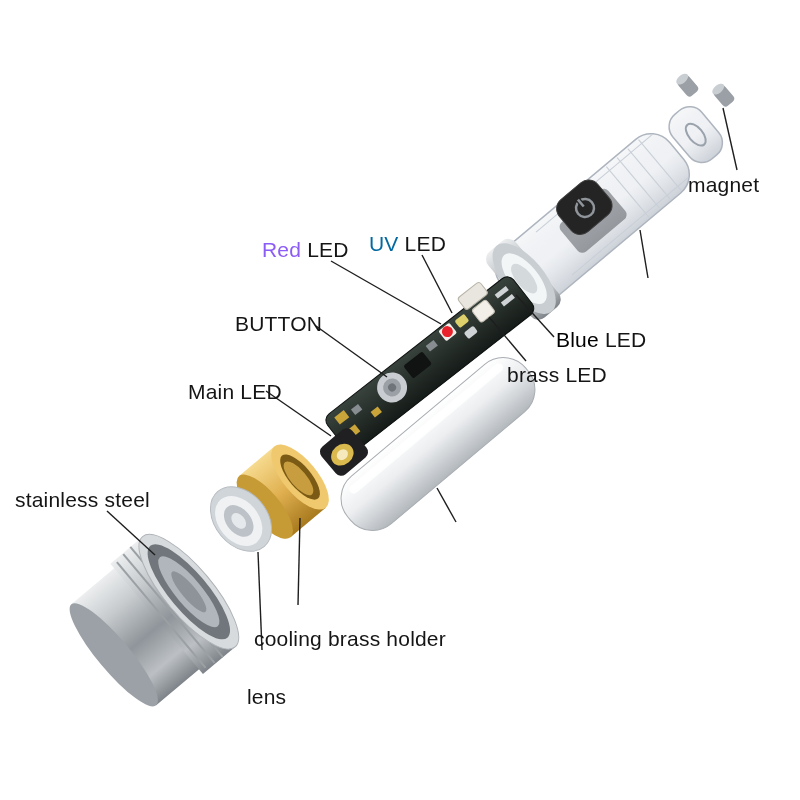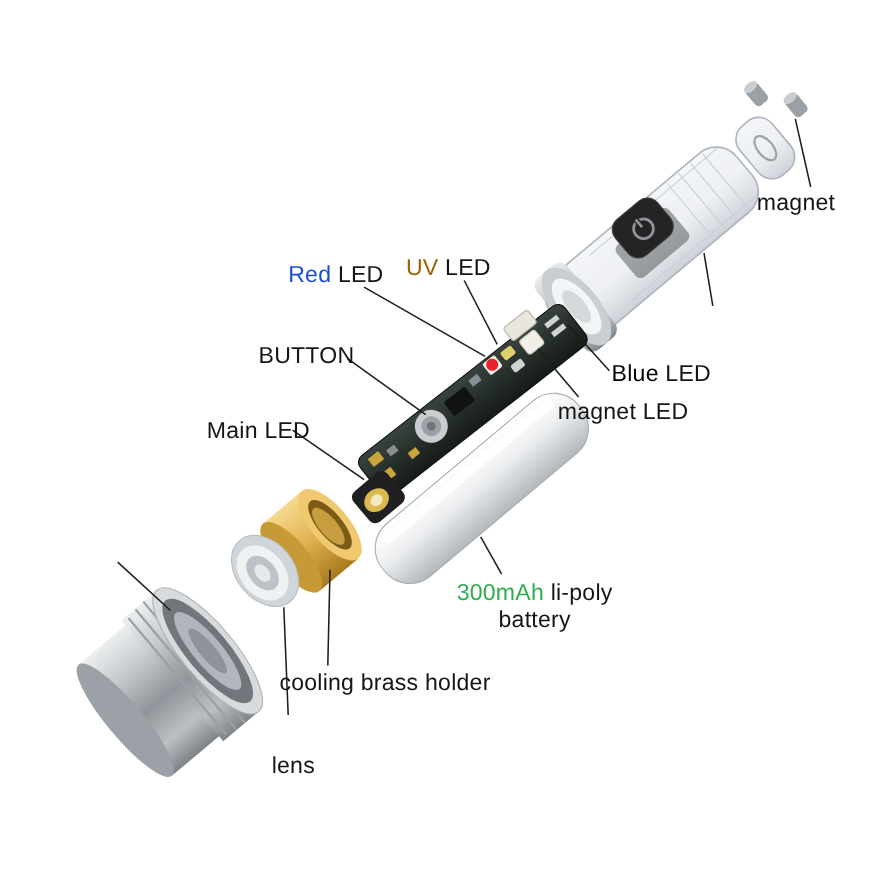--- a/index.html
+++ b/index.html
@@ -166,7 +166,7 @@
   <div class="label" style="left:688px;top:172px">magnet</div>
 
 
-  <div class="label" style="left:262px;top:237px"><span style="color: #1d4ed8;">Red</span><span> LED</span></div>
+  <div class="label" style="left:262px;top:237px"><span style="color: #8b5cf6;">Red</span><span> LED</span></div>
 
   <div class="label" style="left:369px;top:231px"><span style="color: #a16207;">UV</span><span> LED</span></div>
 

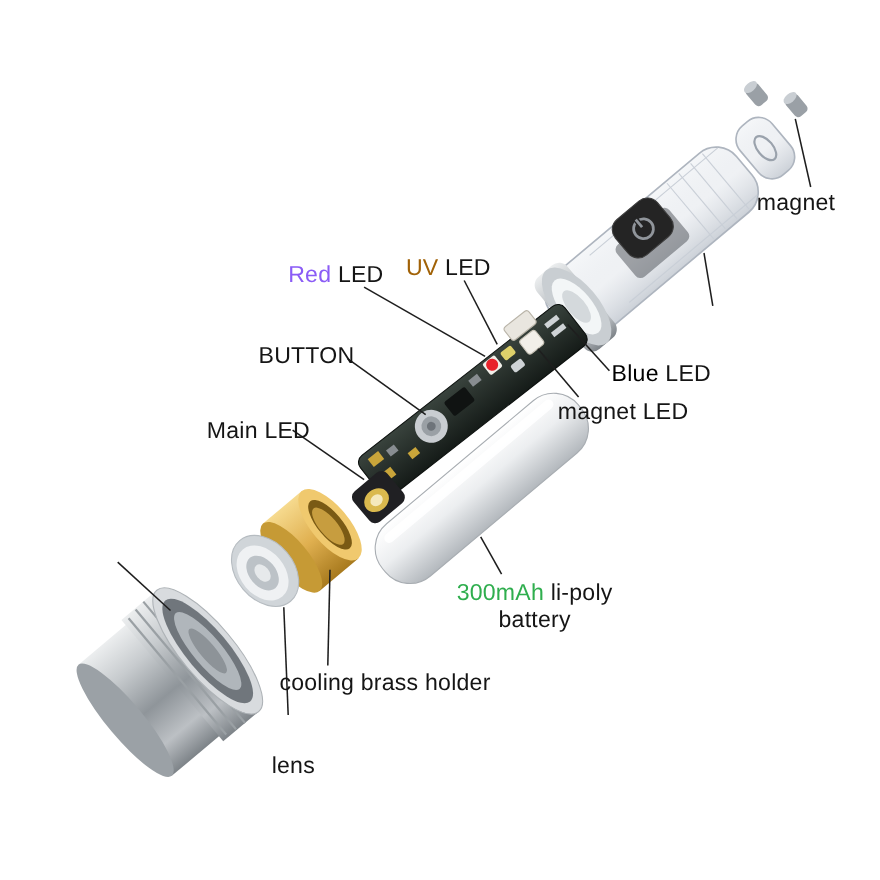--- a/index.html
+++ b/index.html
@@ -168,7 +168,7 @@
 
   <div class="label" style="left:262px;top:237px"><span style="color: #8b5cf6;">Red</span><span> LED</span></div>
 
-  <div class="label" style="left:369px;top:231px"><span style="color: #a16207;">UV</span><span> LED</span></div>
+  <div class="label" style="left:369px;top:231px"><span style="color: #0369a1;">UV</span><span> LED</span></div>
 
   <div class="label" style="left:556px;top:327px"><span style="color: #000000;">Blue</span><span> LED</span></div>
 

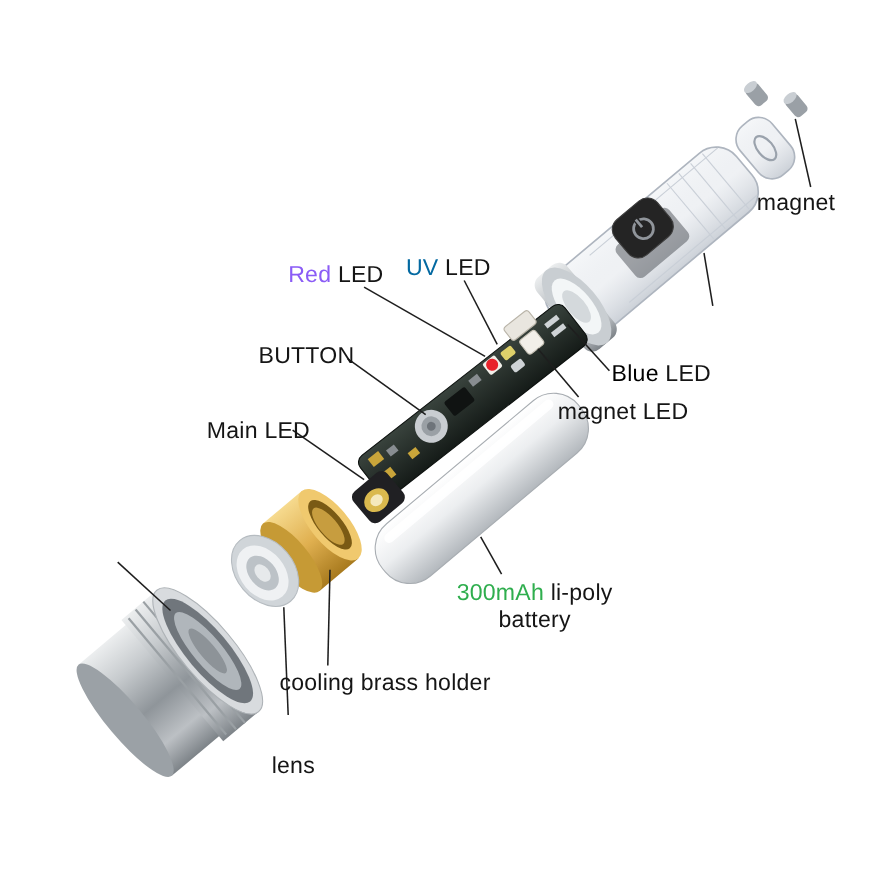--- a/index.html
+++ b/index.html
@@ -172,7 +172,7 @@
 
   <div class="label" style="left:556px;top:327px"><span style="color: #000000;">Blue</span><span> LED</span></div>
 
-  <div class="label" style="left:507px;top:362px">magnet LED</div>
+  <div class="label" style="left:507px;top:362px">brass LED</div>
 
   <div class="label" style="left:235px;top:311px">BUTTON</div>
 

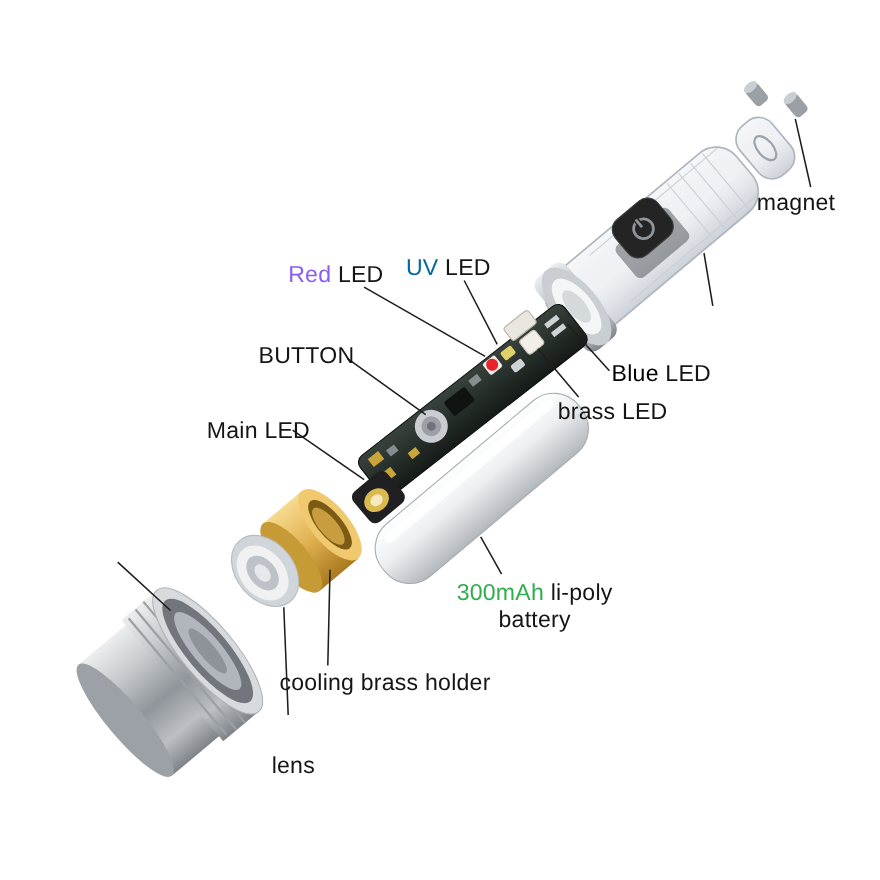--- a/index.html
+++ b/index.html
@@ -178,6 +178,7 @@
 
   <div class="label" style="left:188px;top:379px">Main LED</div>
 
+  <div class="label" style="left:15px;top:487px">stainless steel</div>
 
   <div class="label" style="left:247px;top:684px">lens</div>
 

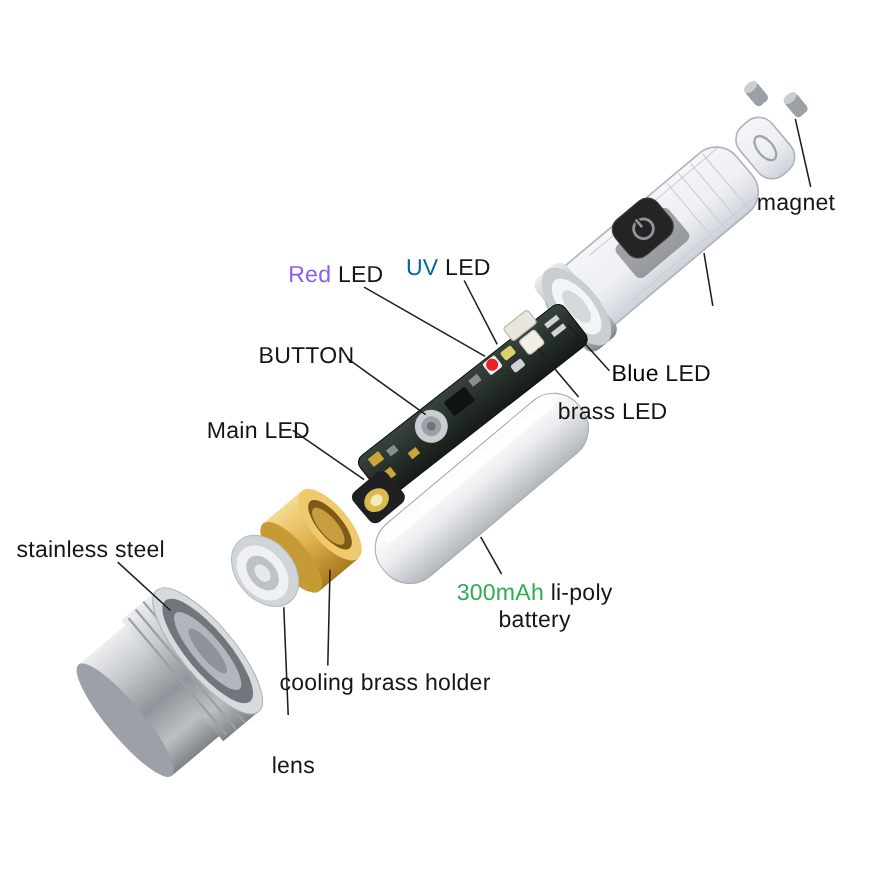--- a/index.html
+++ b/index.html
@@ -184,10 +184,6 @@
 
   <div class="label" style="left:254px;top:608px">cooling brass holder</div>
 
-  <div class="label center" style="left:400px;top:526px;width:172px">
-    <div><span style="color: rgb(47, 174, 78);">300mAh</span><span> li-poly</span></div>
-    <div>battery</div>
-  </div>
 
 </div>
 

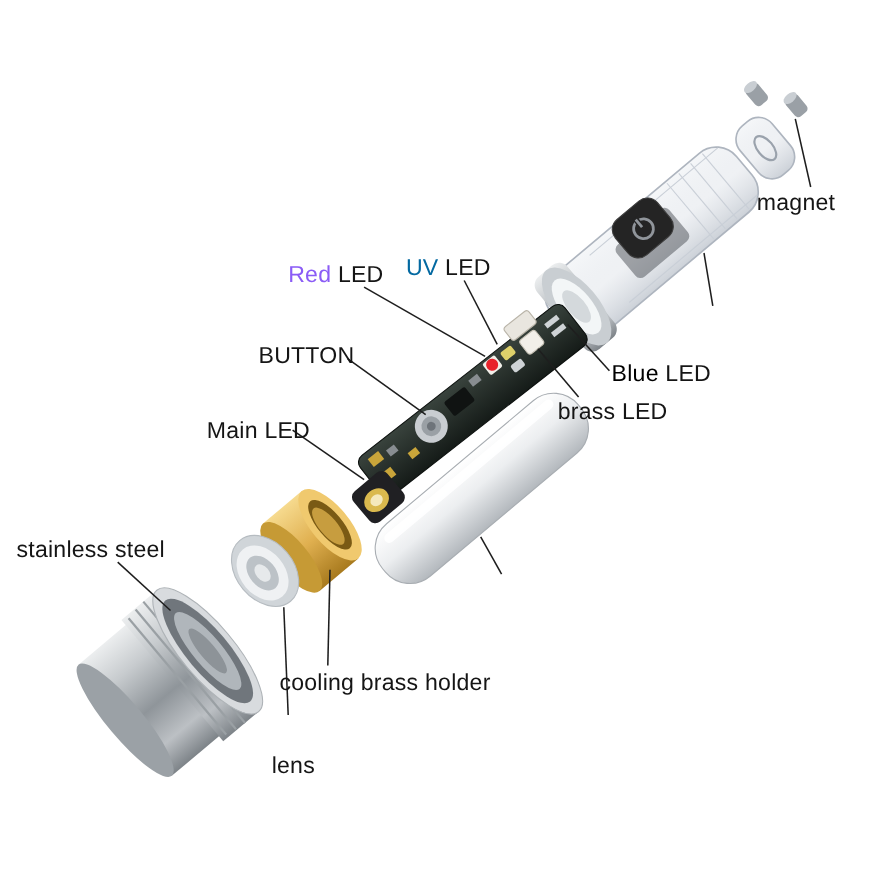--- a/index.html
+++ b/index.html
@@ -182,7 +182,7 @@
 
   <div class="label" style="left:247px;top:684px">lens</div>
 
-  <div class="label" style="left:254px;top:608px">cooling brass holder</div>
+  <div class="label" style="left:254px;top:626px">cooling brass holder</div>
 
 
 </div>

